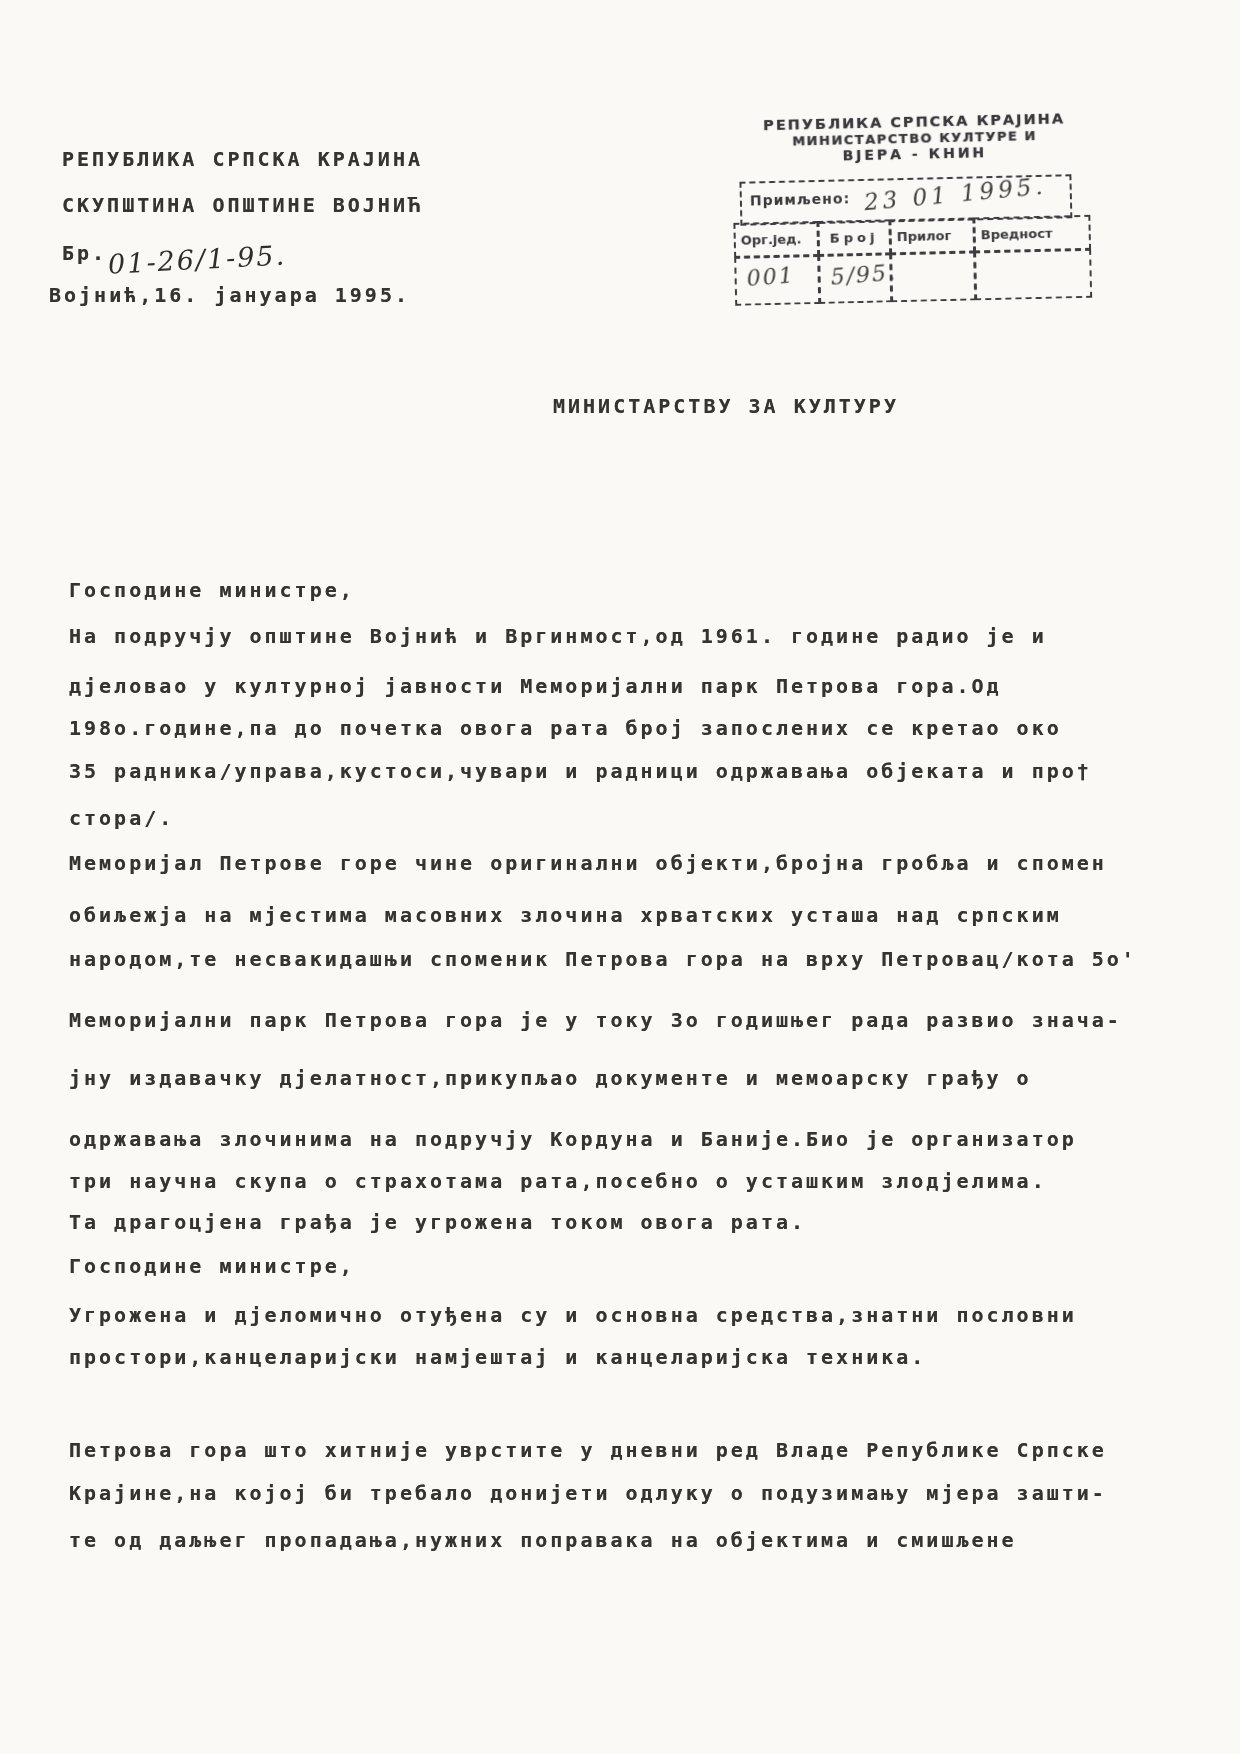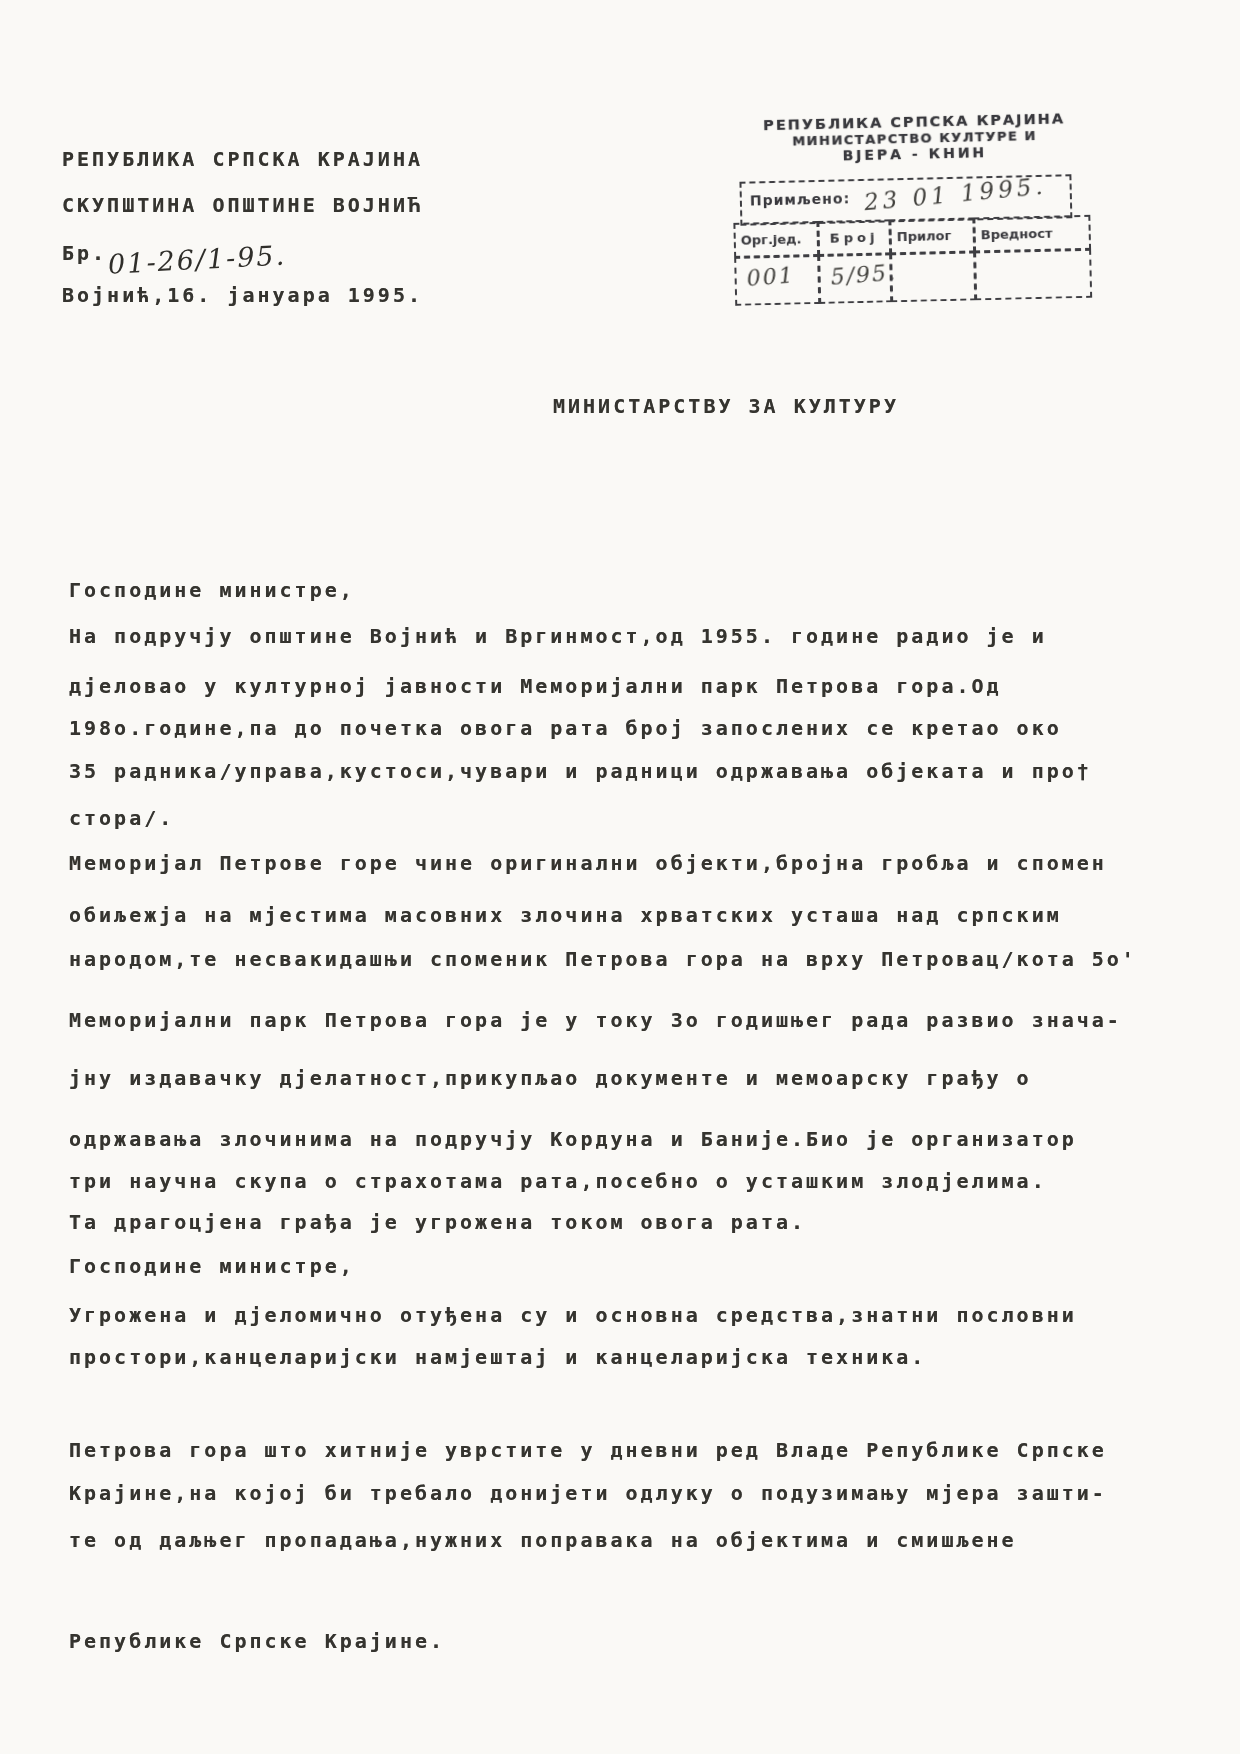--- a/index.html
+++ b/index.html
@@ -114,7 +114,7 @@
   <div class="type" style="left:62px;top:192px">СКУПШТИНА ОПШТИНЕ ВОЈНИЋ</div>
   <div class="type" style="left:62px;top:240px">Бр.</div>
   <div class="hand hand-number">01-26/1-95.</div>
-  <div class="type" style="left:62px;top:282px">Војнић,16. јануара 1995.</div>
+  <div class="type" style="left:49px;top:282px">Војнић,16. јануара 1995.</div>
 
   <div class="stamp">
     <div class="st-h st-h1">РЕПУБЛИКА СРПСКА КРАЈИНА</div>

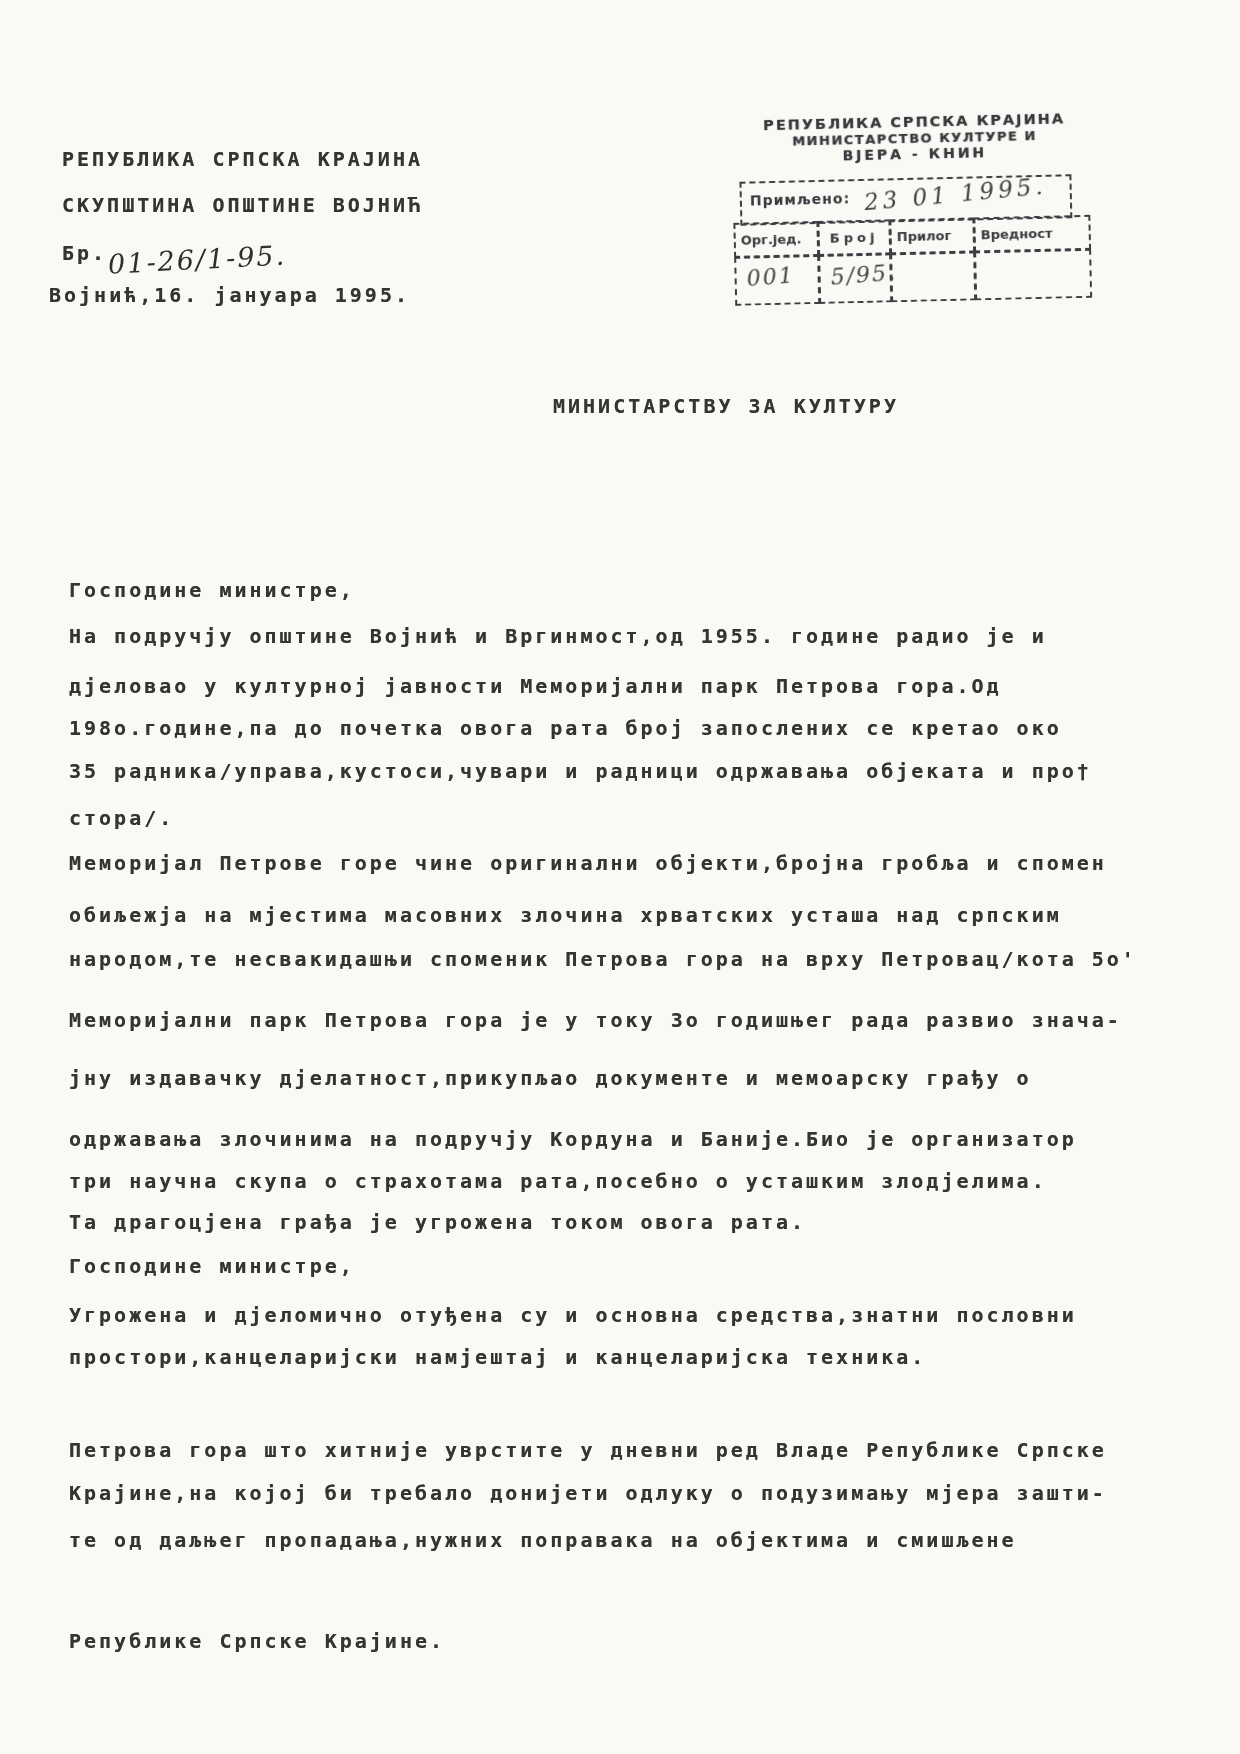--- a/index.html
+++ b/index.html
@@ -147,7 +147,7 @@
   <div class="type" style="left:553px;top:393px">МИНИСТАРСТВУ ЗА КУЛТУРУ</div>
 
   <div class="type bl" style="top:534px">Господине министре,</div>
-  <div class="type bl" style="top:580px">На подручју општине Војнић и Вргинмост,од 1955. године радио је и</div>
+  <div class="type bl" style="top:580px">На подручју општине Војнић и Вргинмост,од 1961. године радио је и</div>
   <div class="type bl" style="top:630px">дјеловао у културној јавности Меморијални парк Петрова гора.Од</div>
   <div class="type bl" style="top:672px">198о.године,па до почетка овога рата број запослених се кретао око</div>
   <div class="type bl" style="top:715px">35 радника/управа,кустоси,чувари и радници одржавања објеката и про†</div>

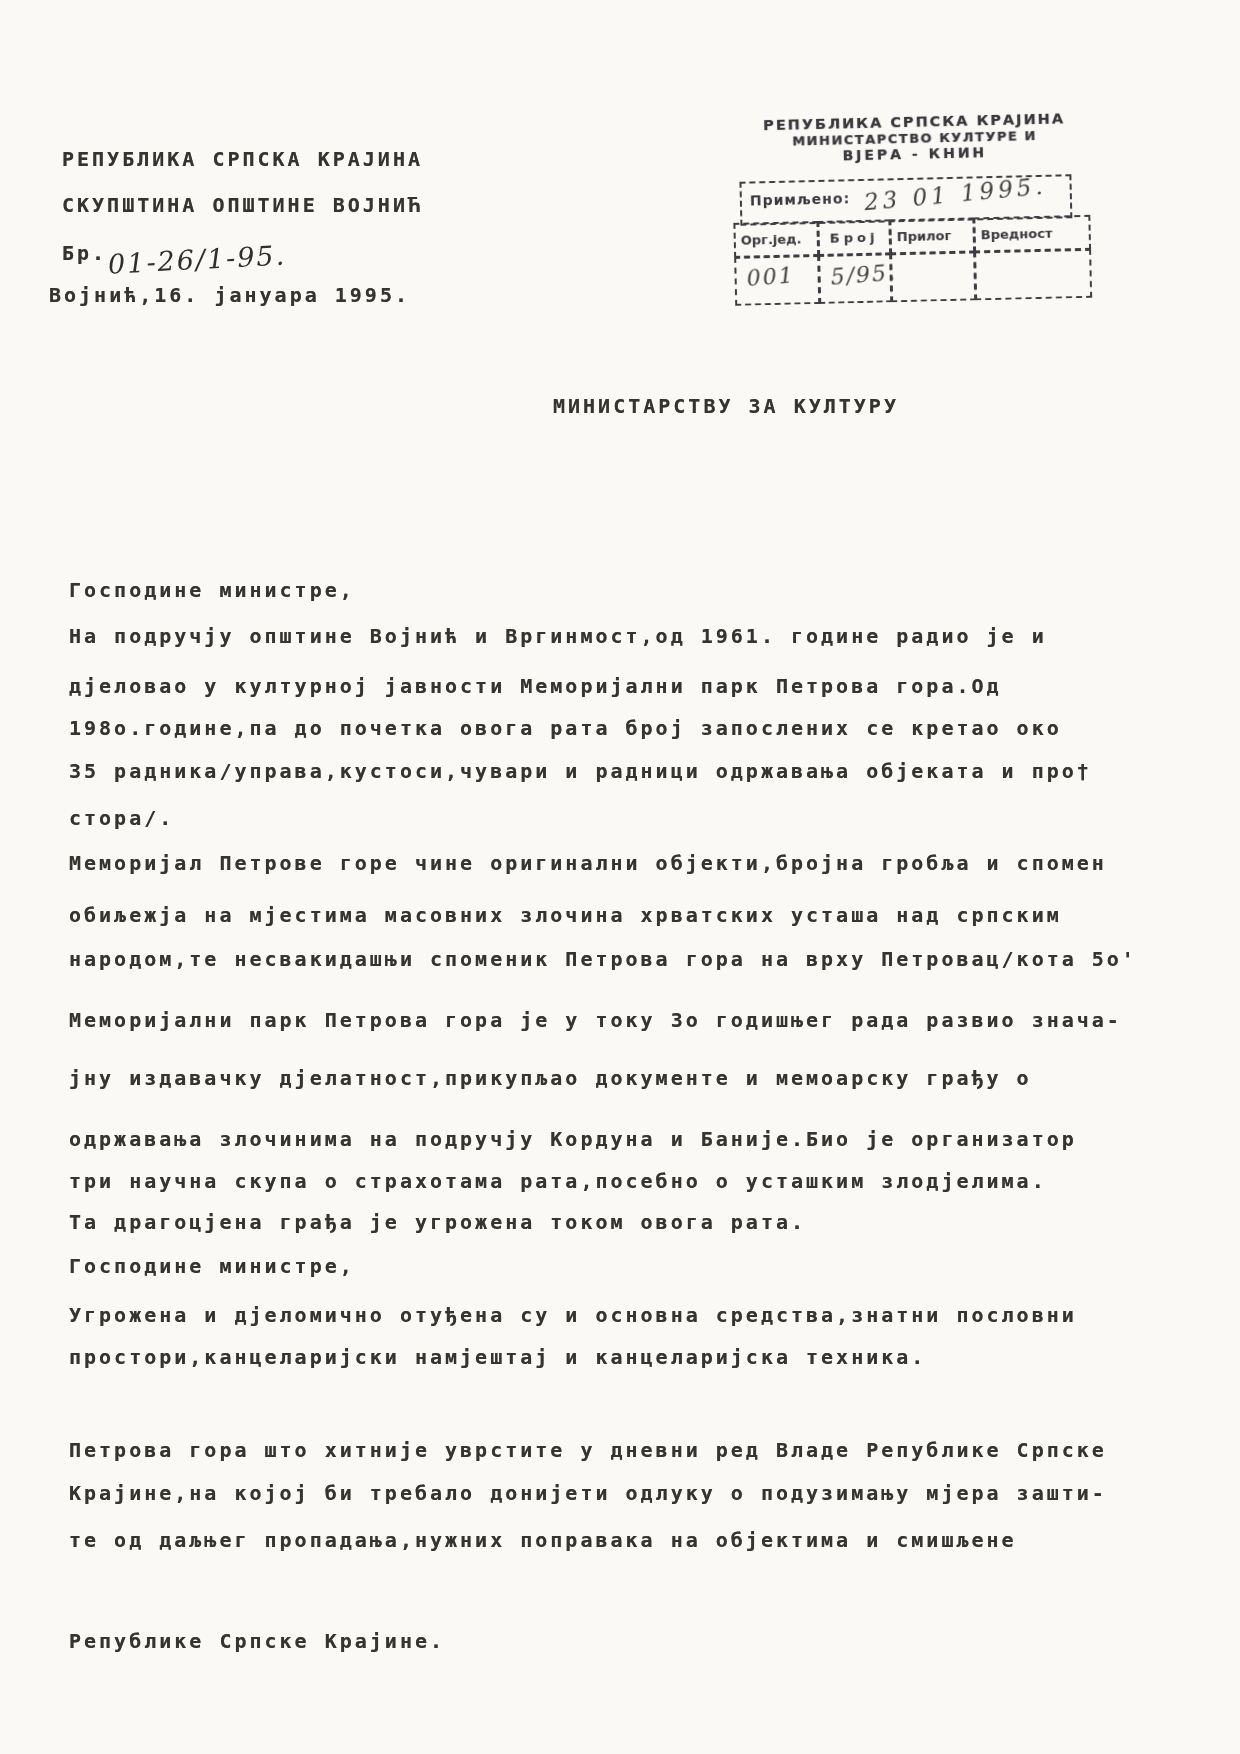--- a/index.html
+++ b/index.html
@@ -166,7 +166,6 @@
   <div class="type bl" style="top:1394px">Петрова гора што хитније уврстите у дневни ред Владе Републике Српске</div>
   <div class="type bl" style="top:1437px">Крајине,на којој би требало донијети одлуку о подузимању мјера зашти-</div>
   <div class="type bl" style="top:1484px">те од даљњег пропадања,нужних поправака на објектима и смишљене</div>
-  <div class="type bl" style="top:1585px">Републике Српске Крајине.</div>
 
 </div>
 

